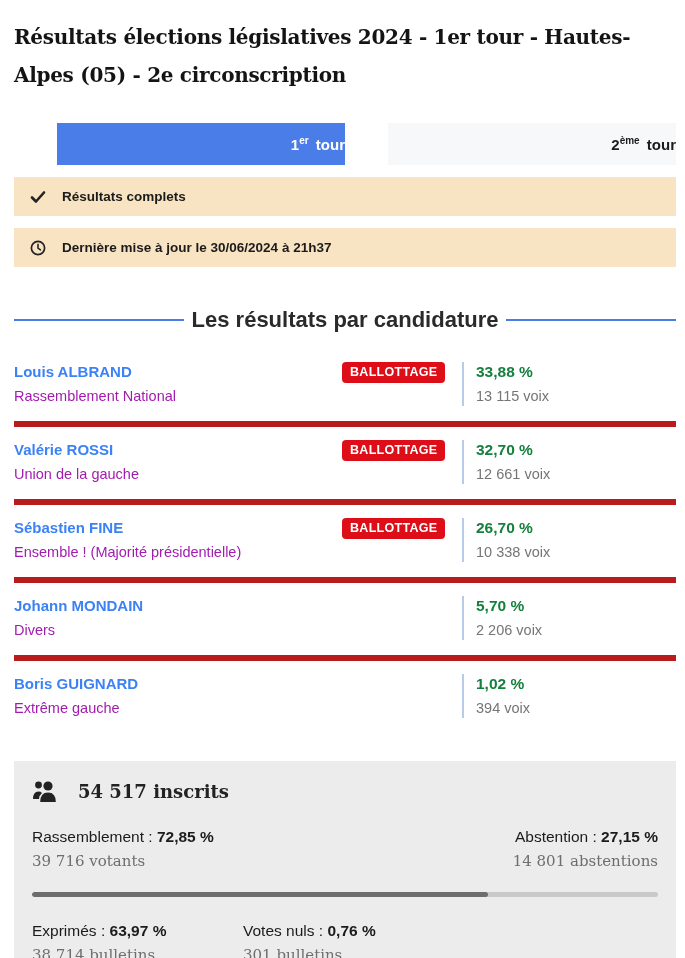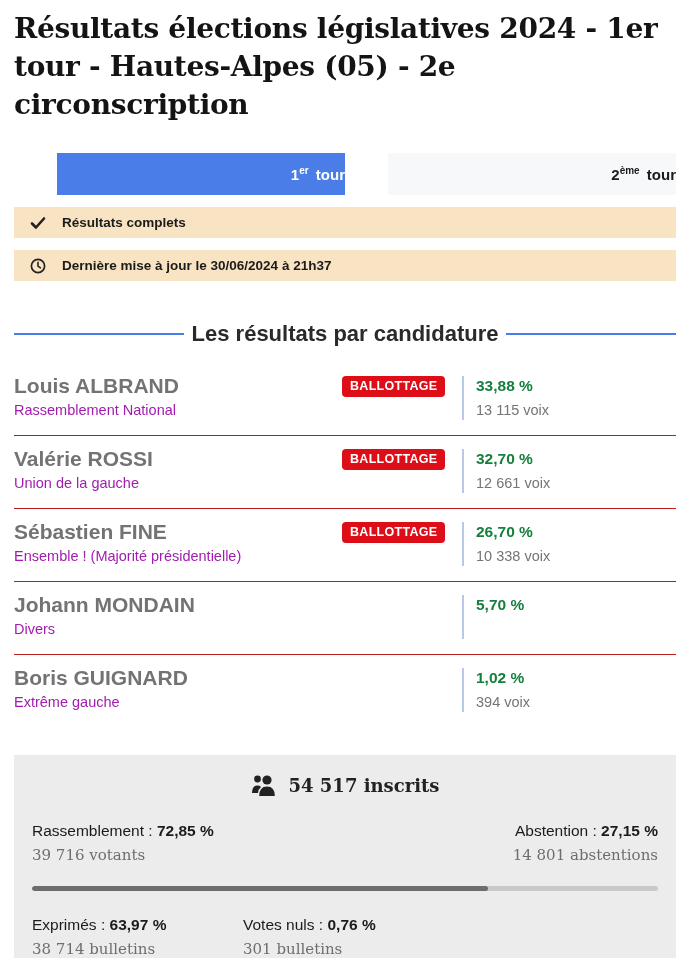--- a/index.html
+++ b/index.html
@@ -15,10 +15,10 @@
   .page-title {
     font-family: "DejaVu Serif", "Liberation Serif", serif;
     font-weight: 600;
-    font-size: 28px;
+    font-size: 20px;
     line-height: 38px;
     color: #141414;
-    padding-top: 10px;
+    padding-top: 18px;
     letter-spacing: -0.3px;
   }
 

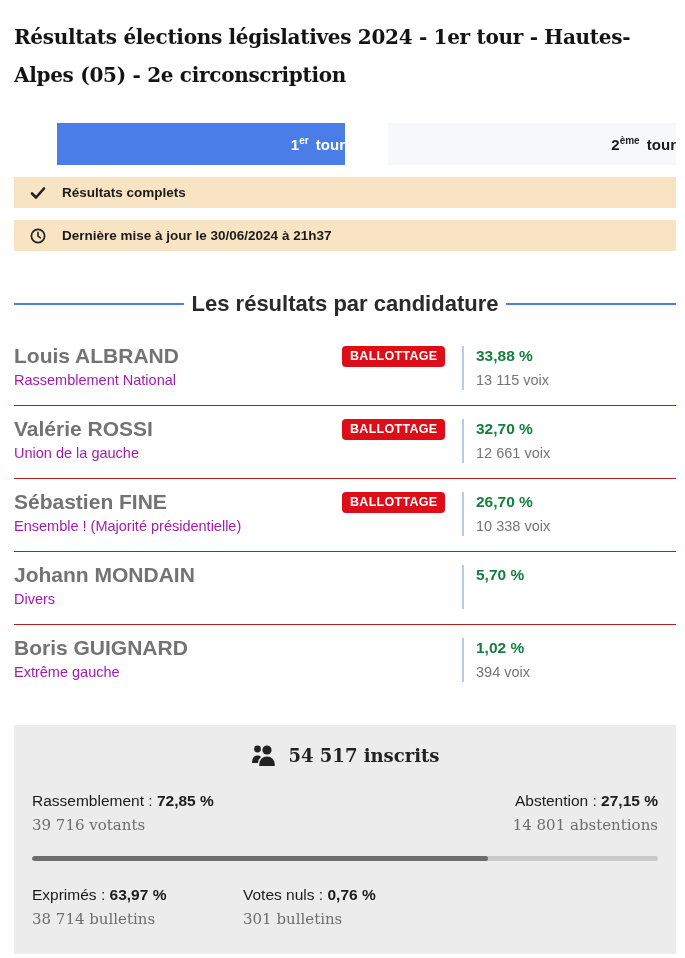--- a/index.html
+++ b/index.html
@@ -39,7 +39,7 @@
   .alert {
     display: flex; align-items: center;
     background: #f8e3c2;
-    height: 31px;
+    height: 39px;
     margin-top: 12px;
     padding: 0 16px;
   }

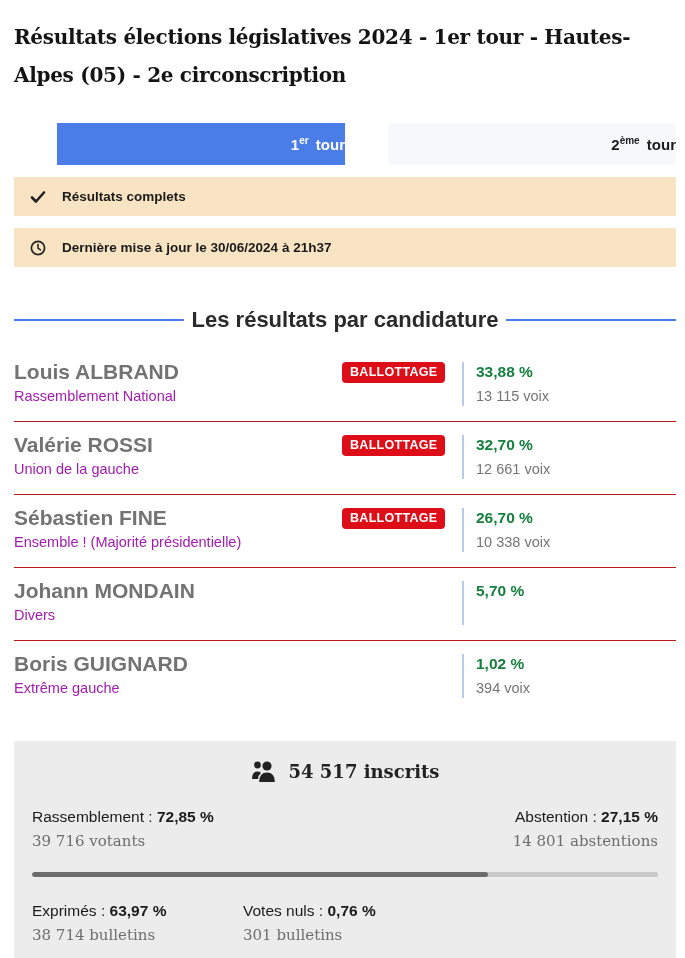--- a/index.html
+++ b/index.html
@@ -65,7 +65,7 @@
   }
   .cand-row + .cand-row { border-top: 1px solid #b91c1c; }
   .cand-left { flex: 1; min-width: 0; }
-  .cand-name { font-size: 21px; font-weight: 700; color: #737373; line-height: 20px; }
+  .cand-name { font-size: 15px; font-weight: 700; color: #3b82f6; line-height: 20px; }
   .cand-party { font-size: 14.5px; color: #a21caf; line-height: 20px; margin-top: 4px; }
   .cand-badge-wrap { width: 108px; flex: none; padding-top: 0px; }
   .badge {

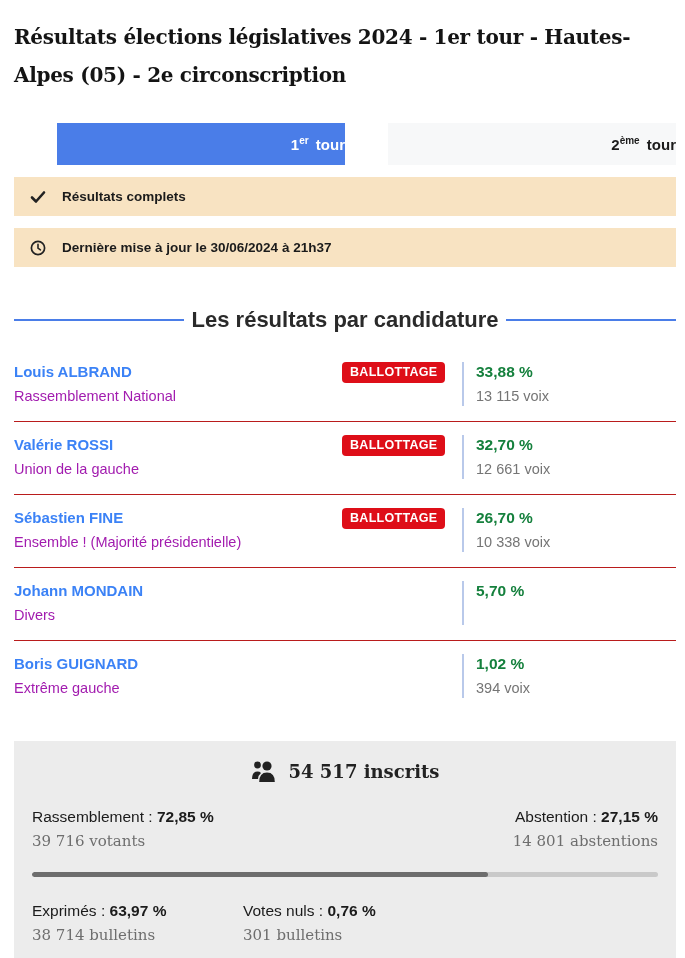--- a/index.html
+++ b/index.html
@@ -63,7 +63,7 @@
     display: flex;
     padding: 13px 0 15px 0;
   }
-  .cand-row + .cand-row { border-top: 1px solid #b91c1c; }
+  .cand-row + .cand-row { border-top: 6px solid #b91c1c; }
   .cand-left { flex: 1; min-width: 0; }
   .cand-name { font-size: 15px; font-weight: 700; color: #3b82f6; line-height: 20px; }
   .cand-party { font-size: 14.5px; color: #a21caf; line-height: 20px; margin-top: 4px; }

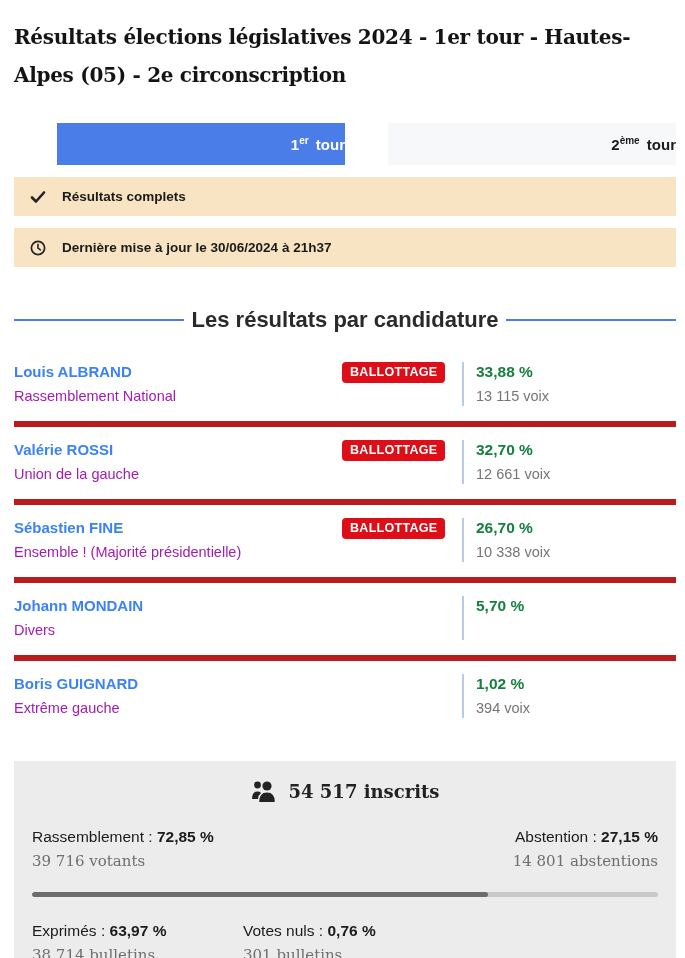--- a/index.html
+++ b/index.html
@@ -208,6 +208,7 @@
       </div>
       <div class="cand-score">
         <div class="cand-pct">5,70 %</div>
+        <div class="cand-votes">2 206 voix</div>
       </div>
     </div>
 

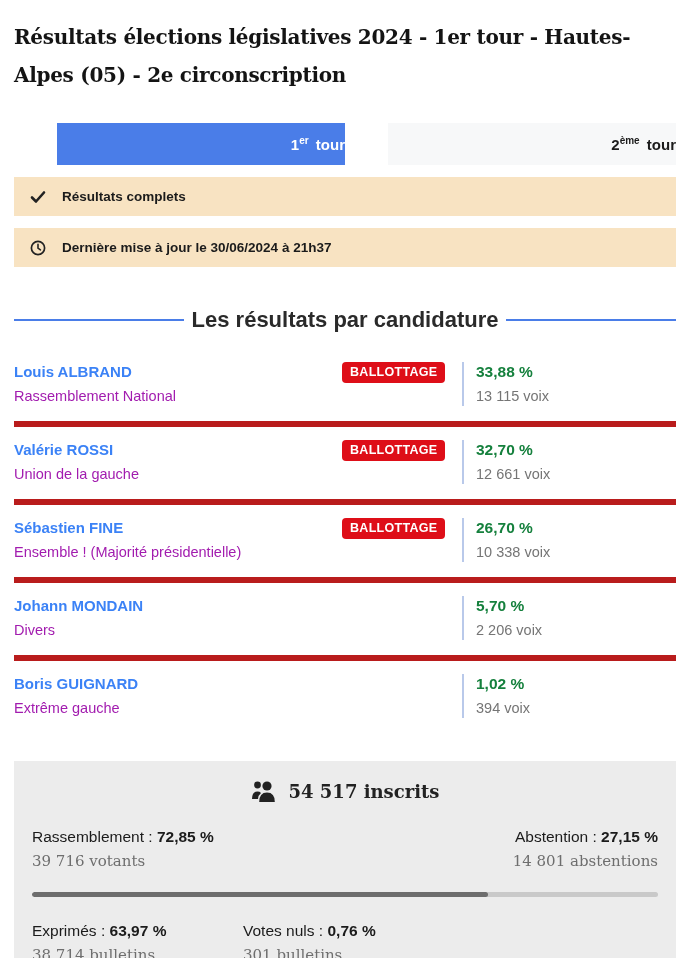--- a/index.html
+++ b/index.html
@@ -91,7 +91,7 @@
     margin-top: 28px;
     padding: 18px 18px 26px 18px;
   }
-  .inscrits-line { display: flex; align-items: center; gap: 12px; justify-content: center; }
+  .inscrits-line { display: flex; align-items: center; gap: 20px; }
   .inscrits-line svg { width: 26px; height: 24px; flex: none; }
   .inscrits-text {
     font-family: "DejaVu Serif", "Liberation Serif", serif;

